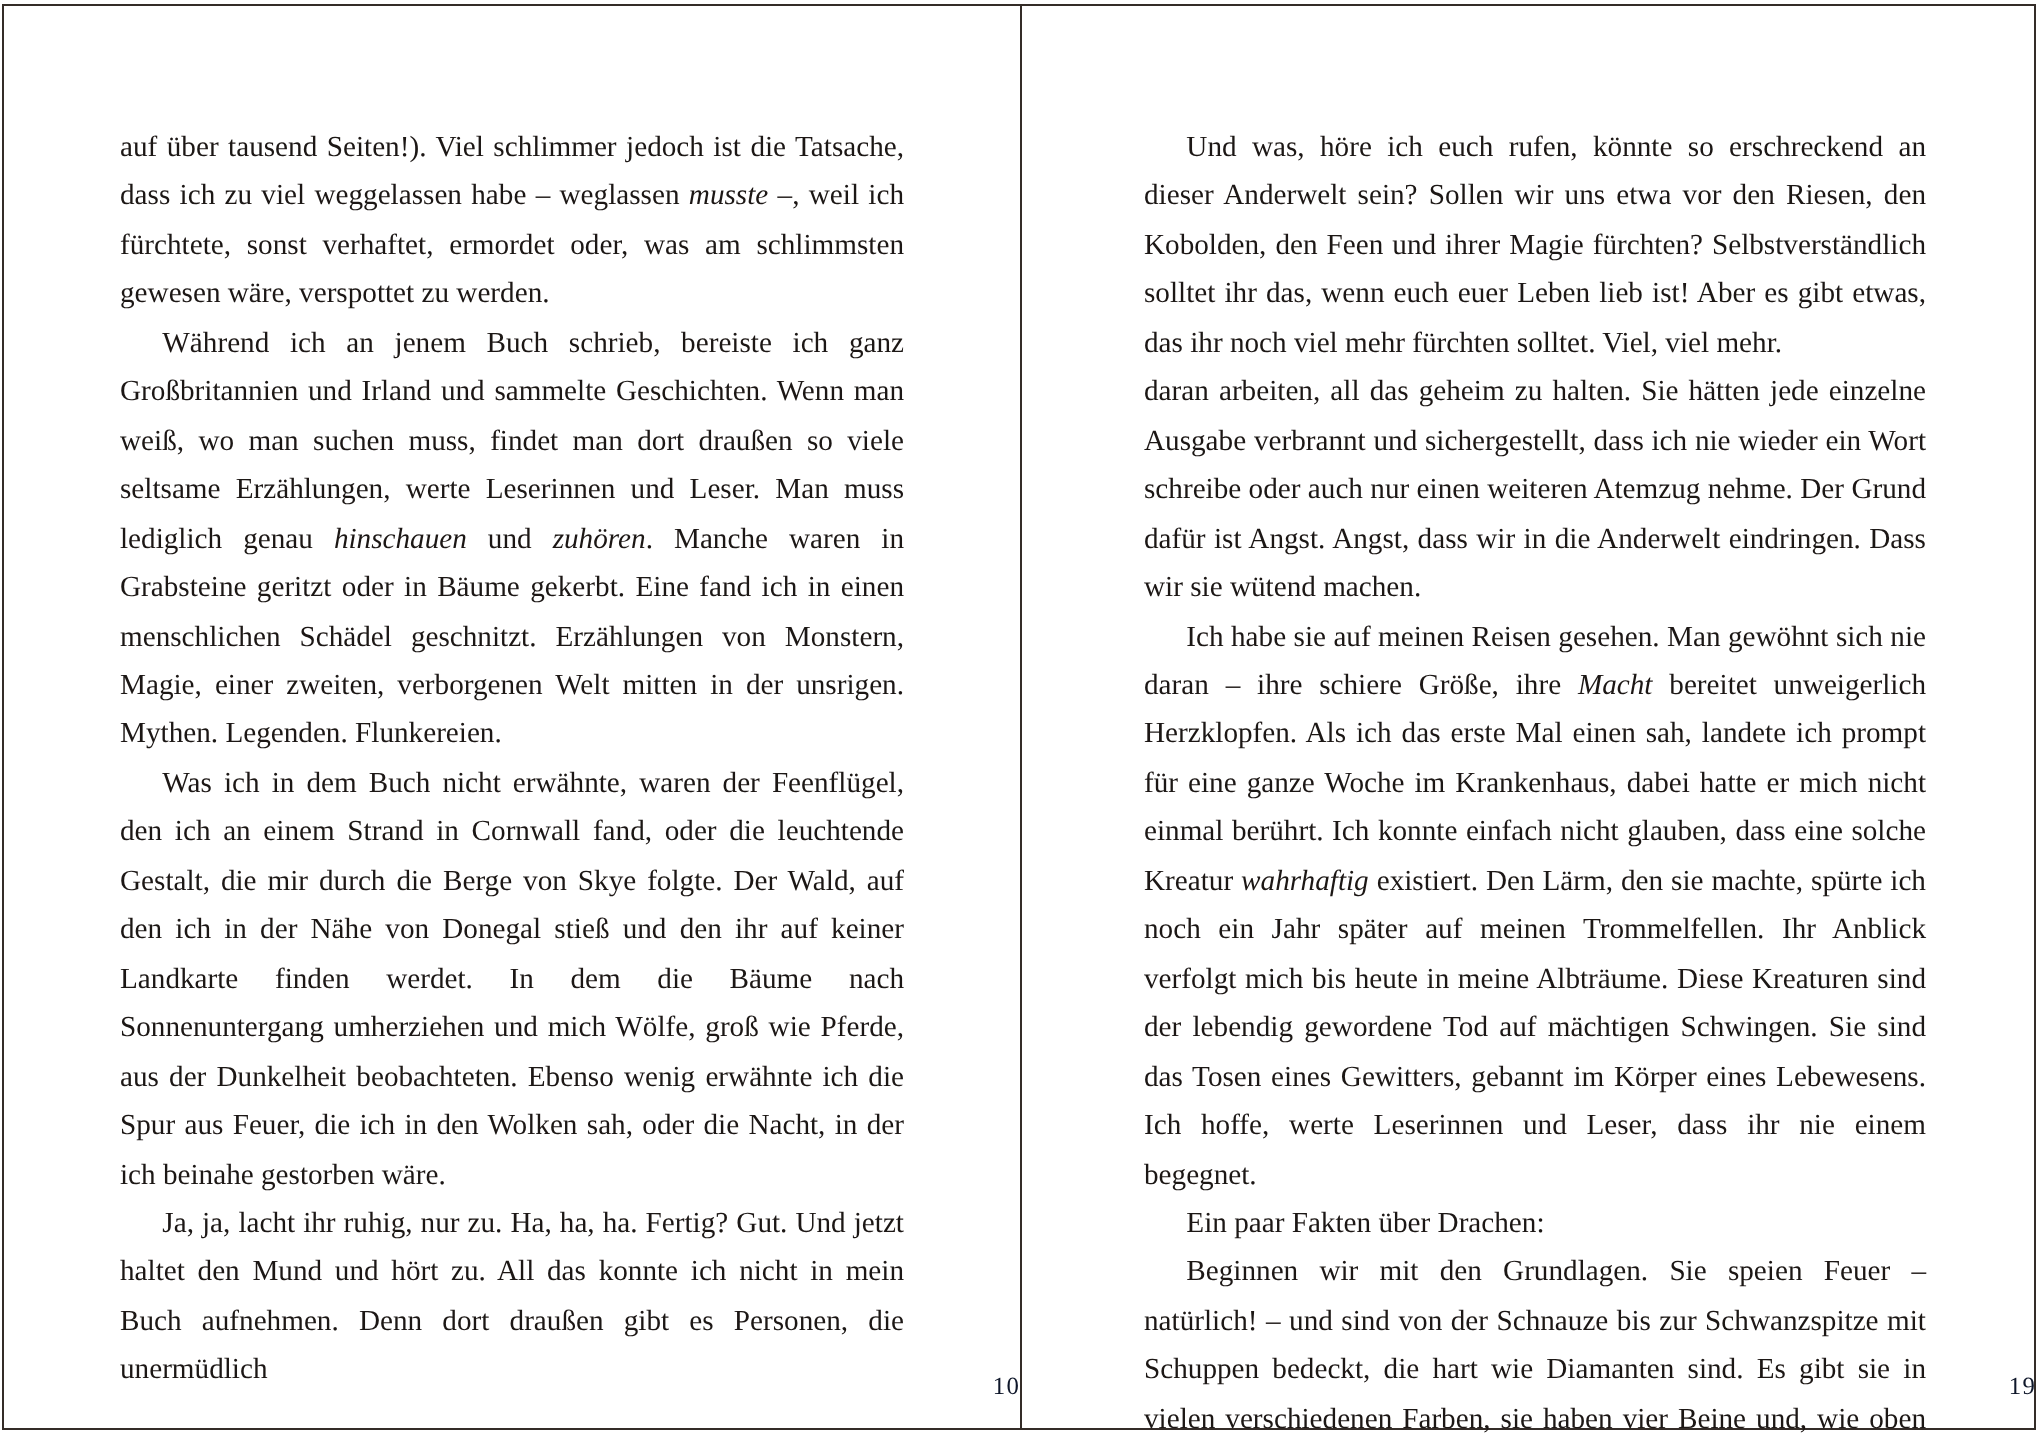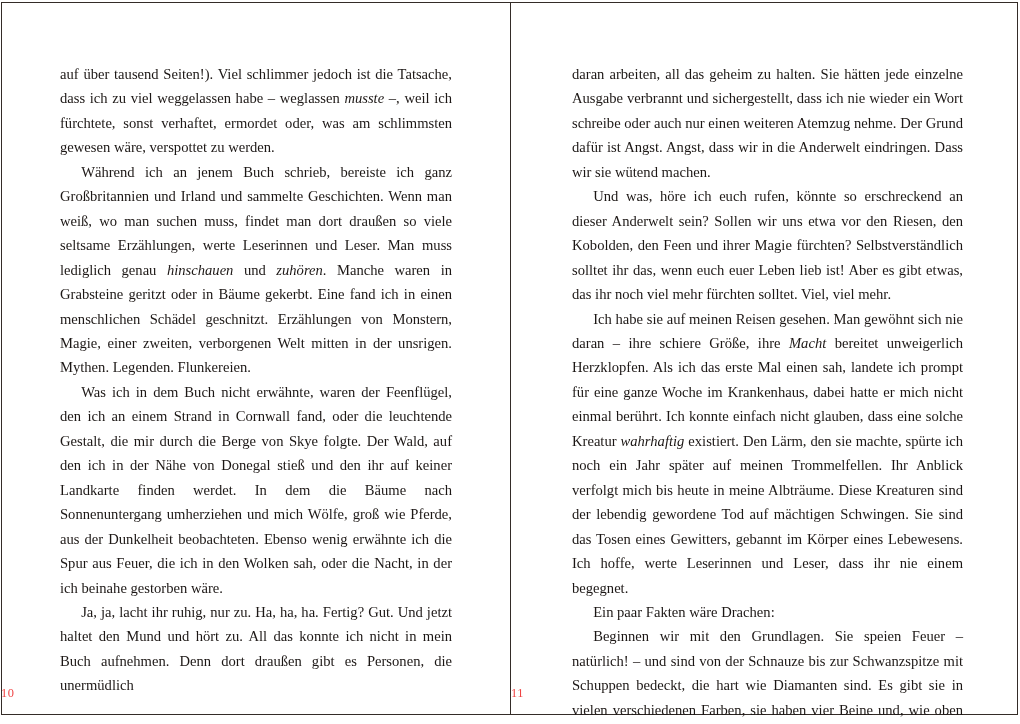--- a/index.html
+++ b/index.html
@@ -109,8 +109,8 @@
 
   <div class="page" id="page-right">
     <div class="textblock" style="color: rgb(28, 23, 21);">
+        <p class="para indent flush-last"><span>Und was, höre ich euch rufen, könnte so erschreckend an dieser Anderwelt sein? Sollen wir uns etwa vor den Riesen, den Kobolden, den Feen und ihrer Magie fürchten? Selbstverständlich solltet ihr das, wenn euch euer Leben lieb ist! Aber es gibt etwas, das ihr noch viel mehr fürchten solltet. Viel, viel mehr.</span></p>
         <p class="para flush-last"><span>daran arbeiten, all das geheim zu halten. Sie hätten jede einzelne Ausgabe verbrannt und sichergestellt, dass ich nie wieder ein Wort schreibe oder auch nur einen weiteren Atemzug nehme. Der Grund dafür ist Angst. Angst, dass wir in die Anderwelt eindringen. Dass wir sie wütend machen.</span></p>
-        <p class="para indent flush-last"><span>Und was, höre ich euch rufen, könnte so erschreckend an dieser Anderwelt sein? Sollen wir uns etwa vor den Riesen, den Kobolden, den Feen und ihrer Magie fürchten? Selbstverständlich solltet ihr das, wenn euch euer Leben lieb ist! Aber es gibt etwas, das ihr noch viel mehr fürchten solltet. Viel, viel mehr.</span></p>
         <p class="para indent flush-last"><span>Ich habe sie auf meinen Reisen gesehen. Man gewöhnt sich nie daran – ihre schiere Größe, ihre </span><em>Macht</em><span> bereitet unweigerlich Herzklopfen. Als ich das erste Mal einen sah, landete ich prompt für eine ganze Woche im Krankenhaus, dabei hatte er mich nicht einmal berührt. Ich konnte einfach nicht glauben, dass eine solche Kreatur </span><em>wahrhaftig</em><span> existiert. Den Lärm, den sie machte, spürte ich noch ein Jahr später auf meinen Trommelfellen. Ihr Anblick verfolgt mich bis heute in meine Albträume. Diese Kreaturen sind der lebendig gewordene Tod auf mächtigen Schwingen. Sie sind das Tosen eines Gewitters, gebannt im Körper eines Lebewesens. Ich hoffe, werte Leserinnen und Leser, dass ihr nie einem begegnet.</span></p>
         <p class="para indent flush-last"><span>Ein paar Fakten wäre Drachen:</span></p>
         <p class="para indent continues"><span>Beginnen wir mit den Grundlagen. Sie speien Feuer – natürlich! – und sind von der Schnauze bis zur Schwanzspitze mit Schuppen bedeckt, die hart wie Diamanten sind. Es gibt sie in vielen verschiedenen Farben, sie haben vier Beine und, wie oben bereits erwähnt, ein Paar mächtiger Schwingen. Ihr Blut besteht aus Säure: Gelingt es doch einmal, ihre Schuppen zu durchbohren, spritzt das Blut da-</span></p>

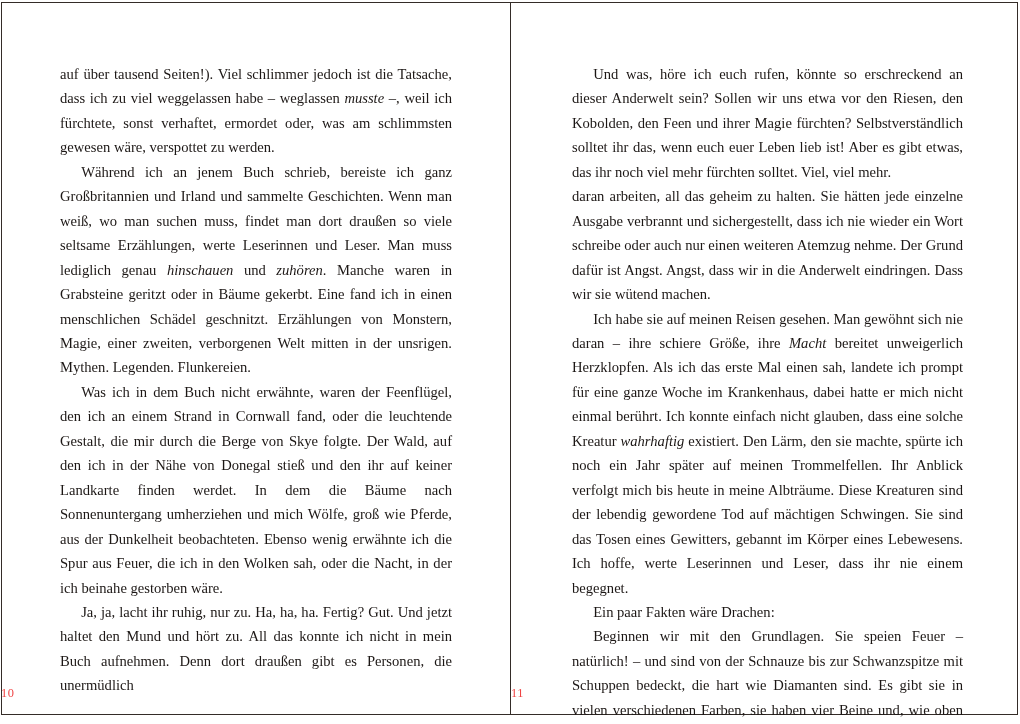--- a/index.html
+++ b/index.html
@@ -112,7 +112,7 @@
         <p class="para indent flush-last"><span>Und was, höre ich euch rufen, könnte so erschreckend an dieser Anderwelt sein? Sollen wir uns etwa vor den Riesen, den Kobolden, den Feen und ihrer Magie fürchten? Selbstverständlich solltet ihr das, wenn euch euer Leben lieb ist! Aber es gibt etwas, das ihr noch viel mehr fürchten solltet. Viel, viel mehr.</span></p>
         <p class="para flush-last"><span>daran arbeiten, all das geheim zu halten. Sie hätten jede einzelne Ausgabe verbrannt und sichergestellt, dass ich nie wieder ein Wort schreibe oder auch nur einen weiteren Atemzug nehme. Der Grund dafür ist Angst. Angst, dass wir in die Anderwelt eindringen. Dass wir sie wütend machen.</span></p>
         <p class="para indent flush-last"><span>Ich habe sie auf meinen Reisen gesehen. Man gewöhnt sich nie daran – ihre schiere Größe, ihre </span><em>Macht</em><span> bereitet unweigerlich Herzklopfen. Als ich das erste Mal einen sah, landete ich prompt für eine ganze Woche im Krankenhaus, dabei hatte er mich nicht einmal berührt. Ich konnte einfach nicht glauben, dass eine solche Kreatur </span><em>wahrhaftig</em><span> existiert. Den Lärm, den sie machte, spürte ich noch ein Jahr später auf meinen Trommelfellen. Ihr Anblick verfolgt mich bis heute in meine Albträume. Diese Kreaturen sind der lebendig gewordene Tod auf mächtigen Schwingen. Sie sind das Tosen eines Gewitters, gebannt im Körper eines Lebewesens. Ich hoffe, werte Leserinnen und Leser, dass ihr nie einem begegnet.</span></p>
-        <p class="para indent flush-last"><span>Ein paar Fakten wäre Drachen:</span></p>
+        <p class="para indent flush-last"><span>Ein paar Fakten über Drachen:</span></p>
         <p class="para indent continues"><span>Beginnen wir mit den Grundlagen. Sie speien Feuer – natürlich! – und sind von der Schnauze bis zur Schwanzspitze mit Schuppen bedeckt, die hart wie Diamanten sind. Es gibt sie in vielen verschiedenen Farben, sie haben vier Beine und, wie oben bereits erwähnt, ein Paar mächtiger Schwingen. Ihr Blut besteht aus Säure: Gelingt es doch einmal, ihre Schuppen zu durchbohren, spritzt das Blut da-</span></p>
       </div>
     <div class="folio">11</div>

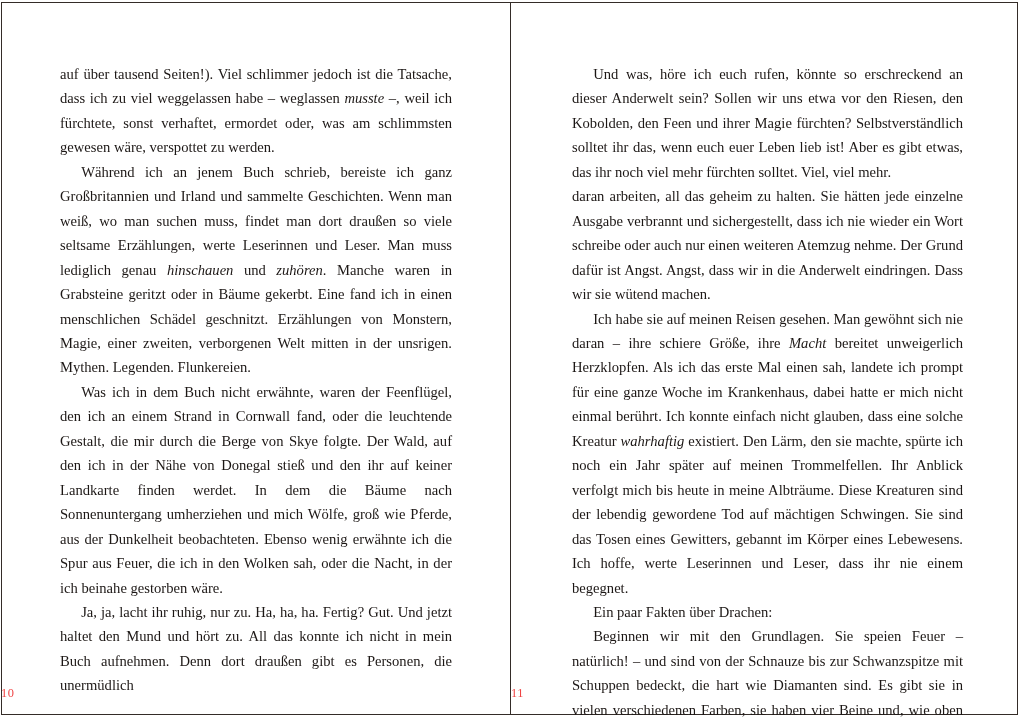--- a/index.html
+++ b/index.html
@@ -82,9 +82,9 @@
     position: absolute;
     bottom: 30px;
     width: 100%;
-    text-align: left;
+    text-align: right;
     font-size: 12.4px;
-    color: #ef4444;
+    color: #0f172a;
     letter-spacing: 0.6px;
     font-family: "Liberation Serif", "DejaVu Serif", serif;
   }

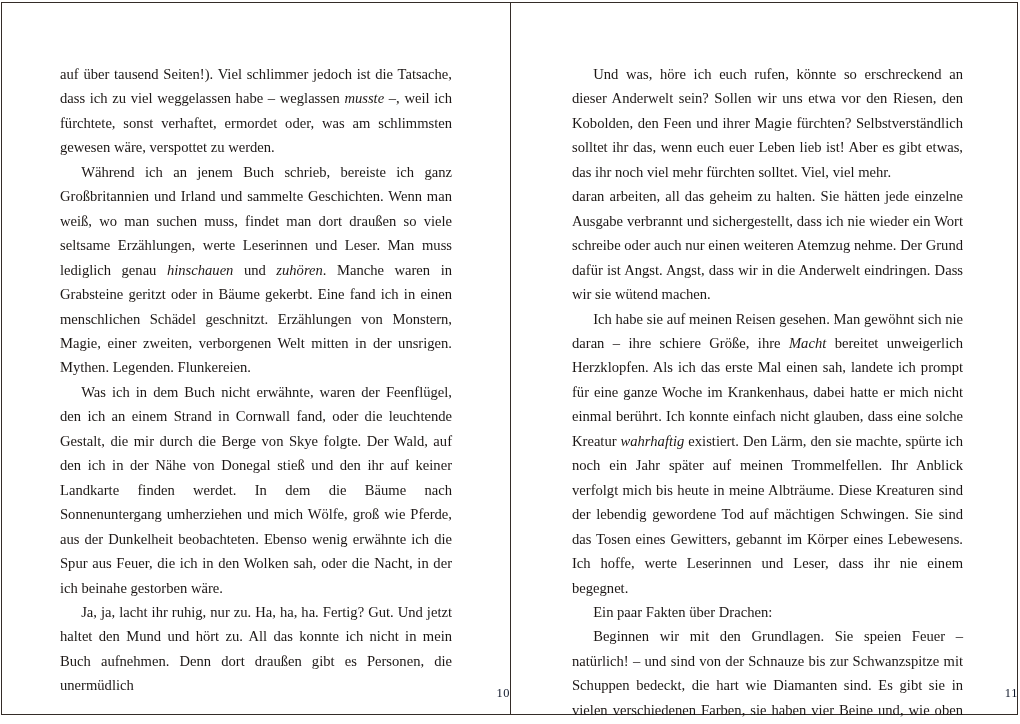--- a/index.html
+++ b/index.html
@@ -115,7 +115,7 @@
         <p class="para indent flush-last"><span>Ein paar Fakten über Drachen:</span></p>
         <p class="para indent continues"><span>Beginnen wir mit den Grundlagen. Sie speien Feuer – natürlich! – und sind von der Schnauze bis zur Schwanzspitze mit Schuppen bedeckt, die hart wie Diamanten sind. Es gibt sie in vielen verschiedenen Farben, sie haben vier Beine und, wie oben bereits erwähnt, ein Paar mächtiger Schwingen. Ihr Blut besteht aus Säure: Gelingt es doch einmal, ihre Schuppen zu durchbohren, spritzt das Blut da-</span></p>
       </div>
-    <div class="folio">11</div>
+    <div class="folio">19</div>
   </div>
 
 </div>

